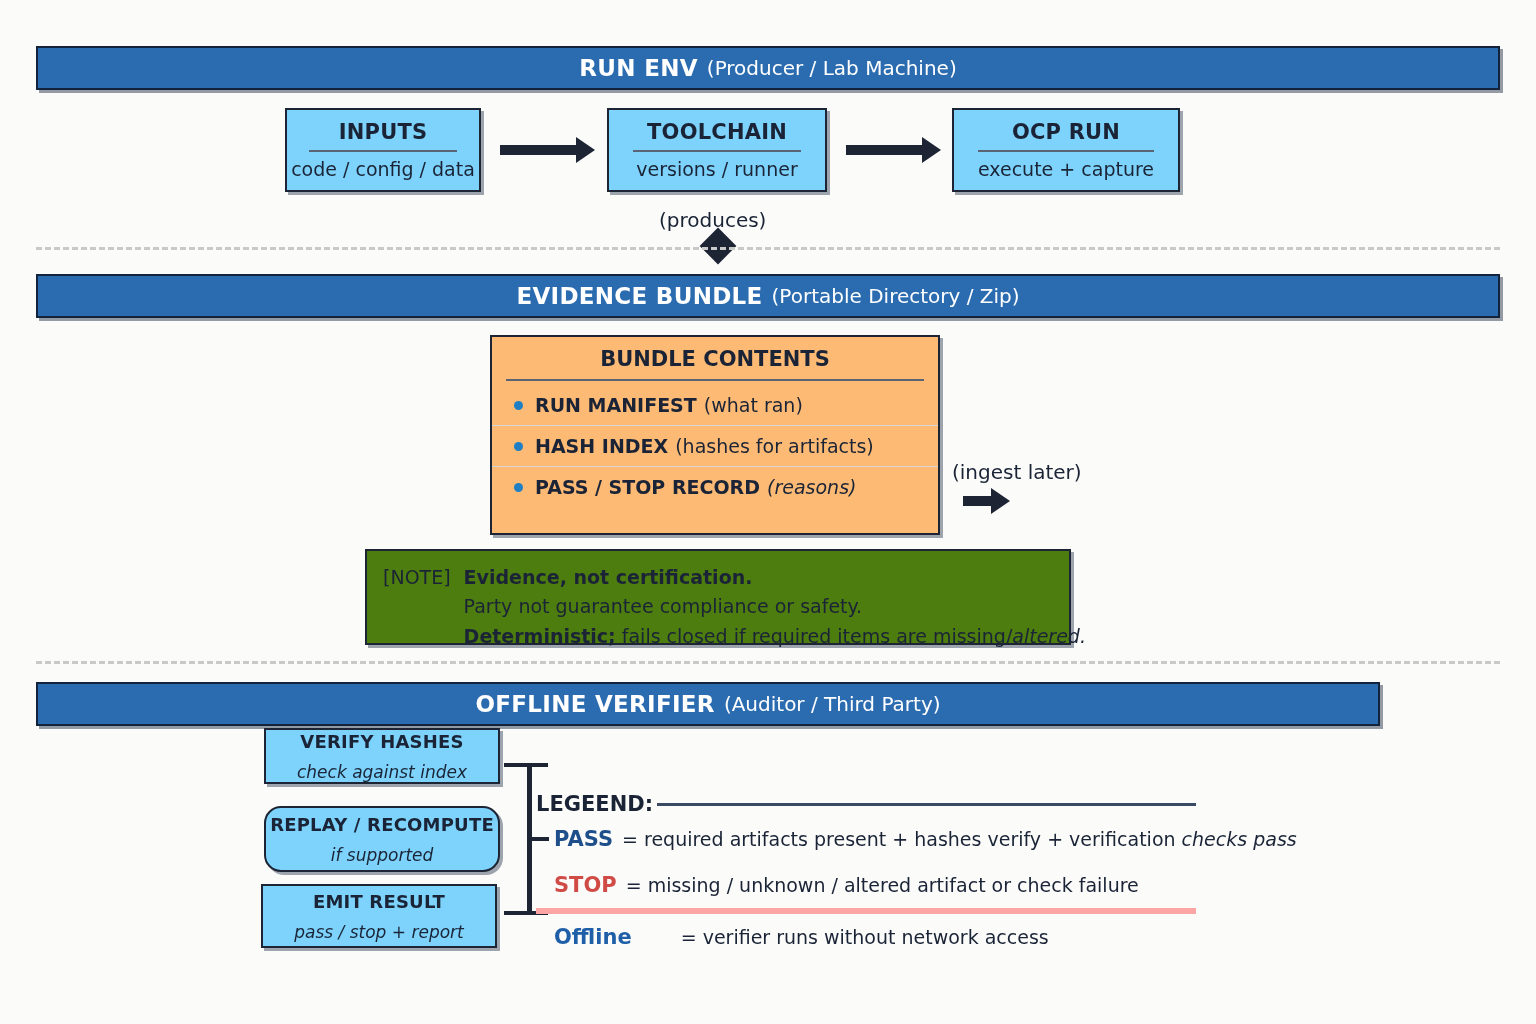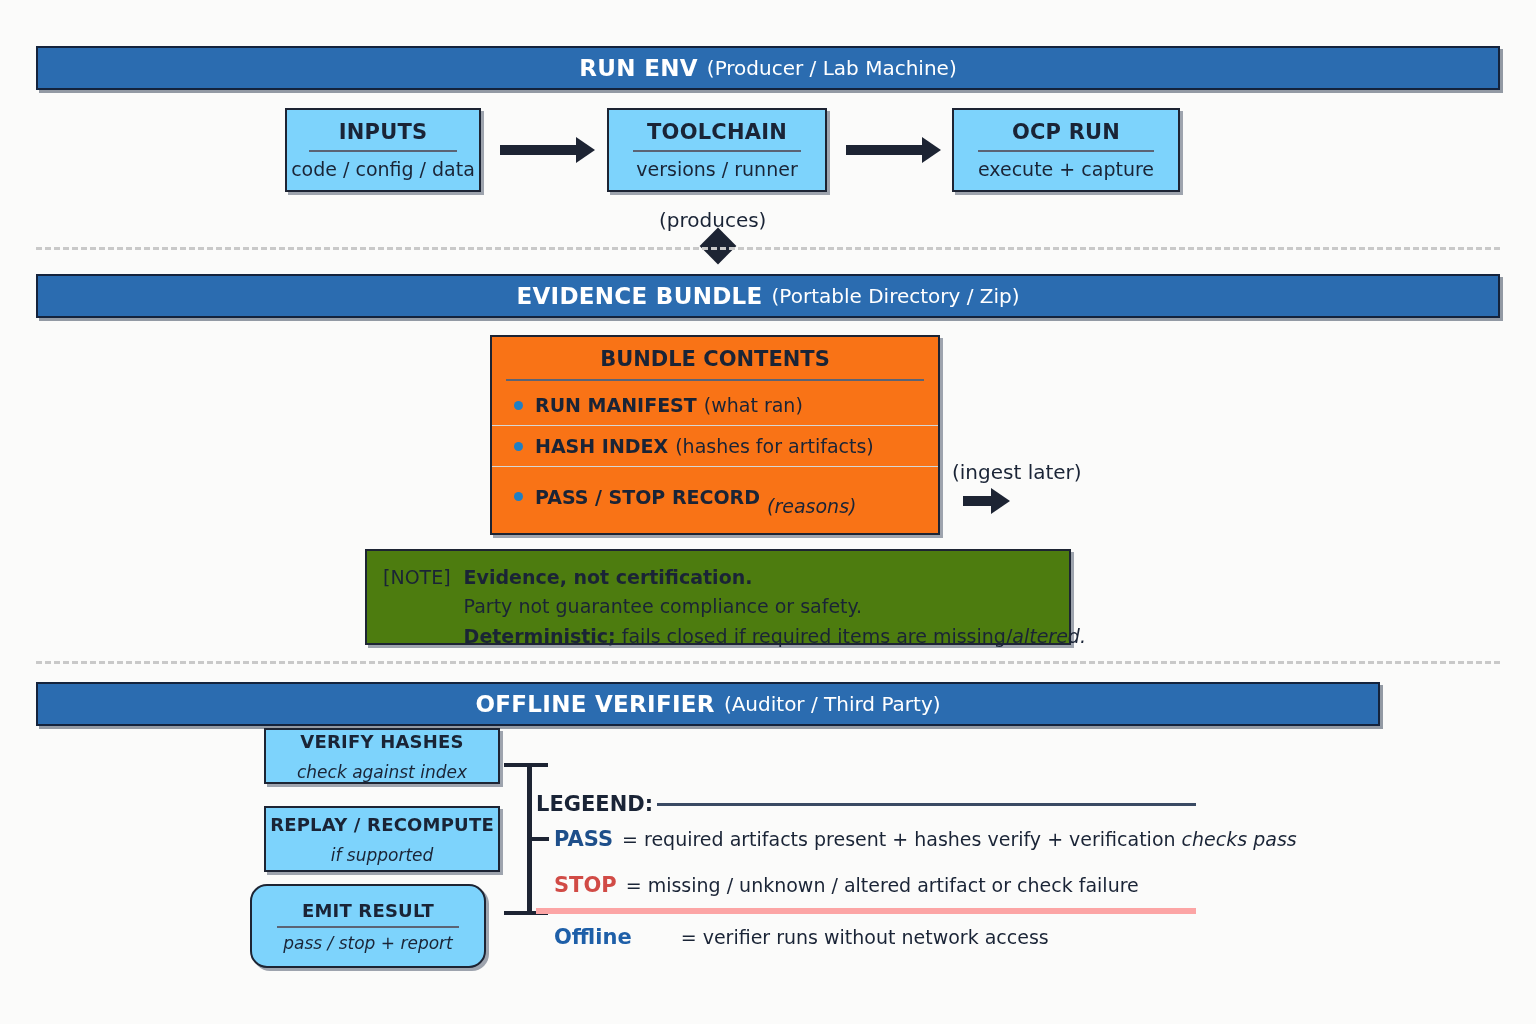--- a/index.html
+++ b/index.html
@@ -123,7 +123,7 @@
   .panel {
     position: absolute;
     box-sizing: border-box;
-    background: #f97316;
+    background: #fdba74;
     border: 2px solid #1d2433;
     box-shadow: 3px 3px 0 rgba(20,35,60,0.40);
   }

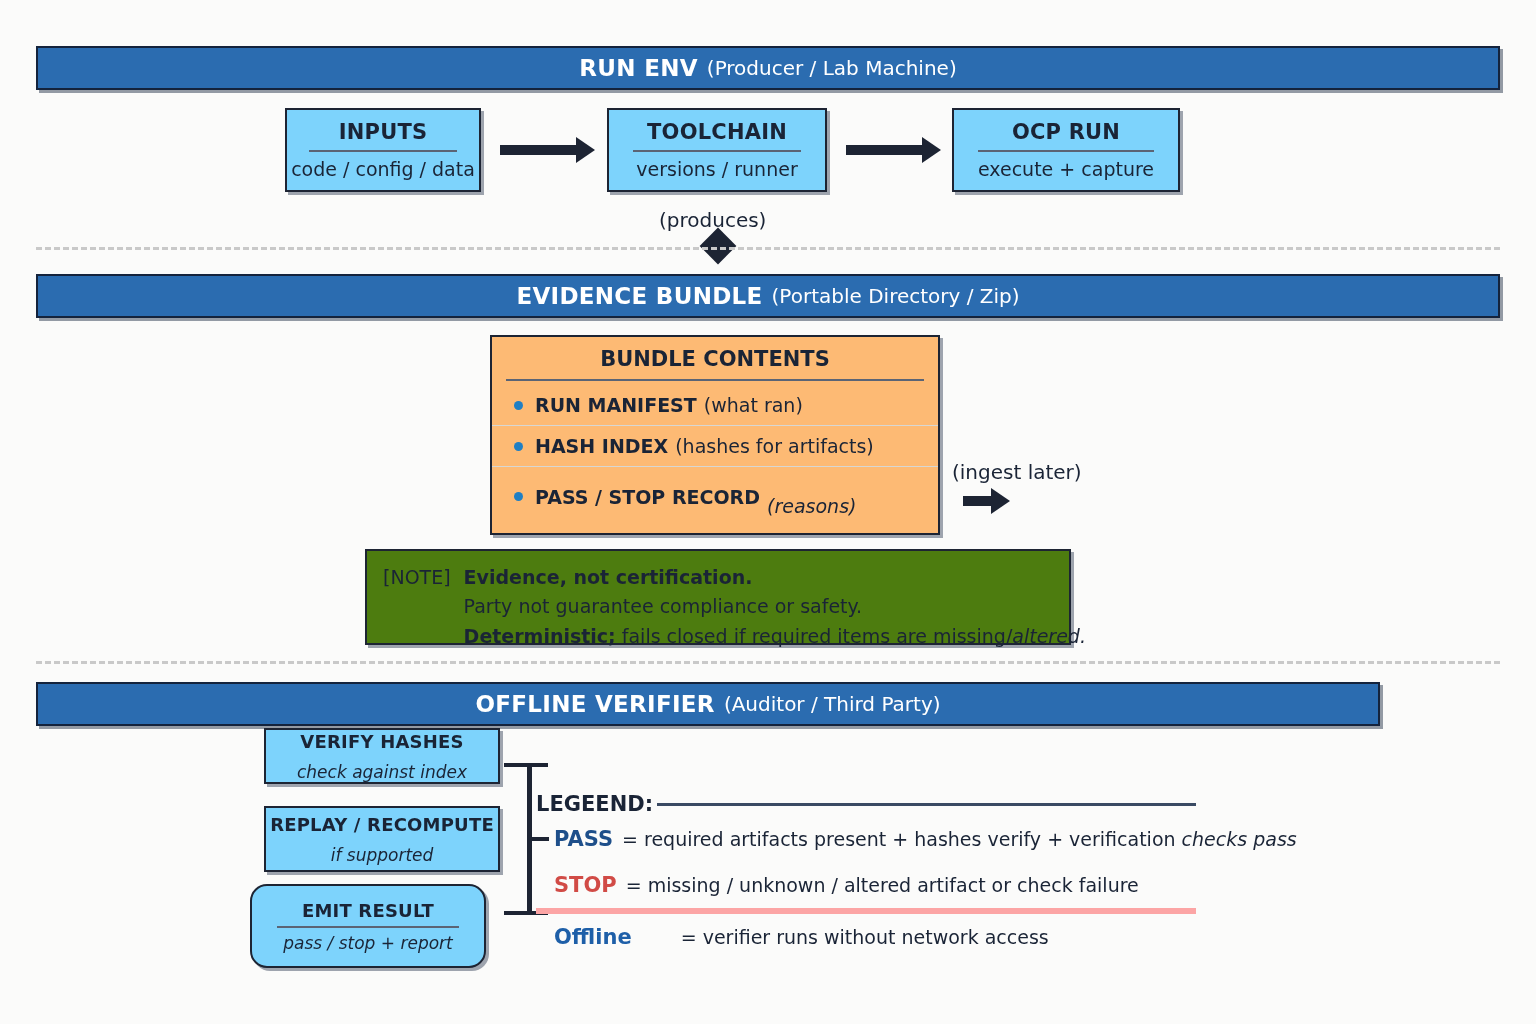--- a/index.html
+++ b/index.html
@@ -159,7 +159,7 @@
   }
   .bullet-strong { font-weight: bold; margin-right: 7px; }
   .bullet-paren { font-weight: normal; }
-  .bullet-paren.ital { font-style: italic; margin-top: 19px; }
+  .bullet-paren.ital { font-style: italic; }
 
   
   .note {

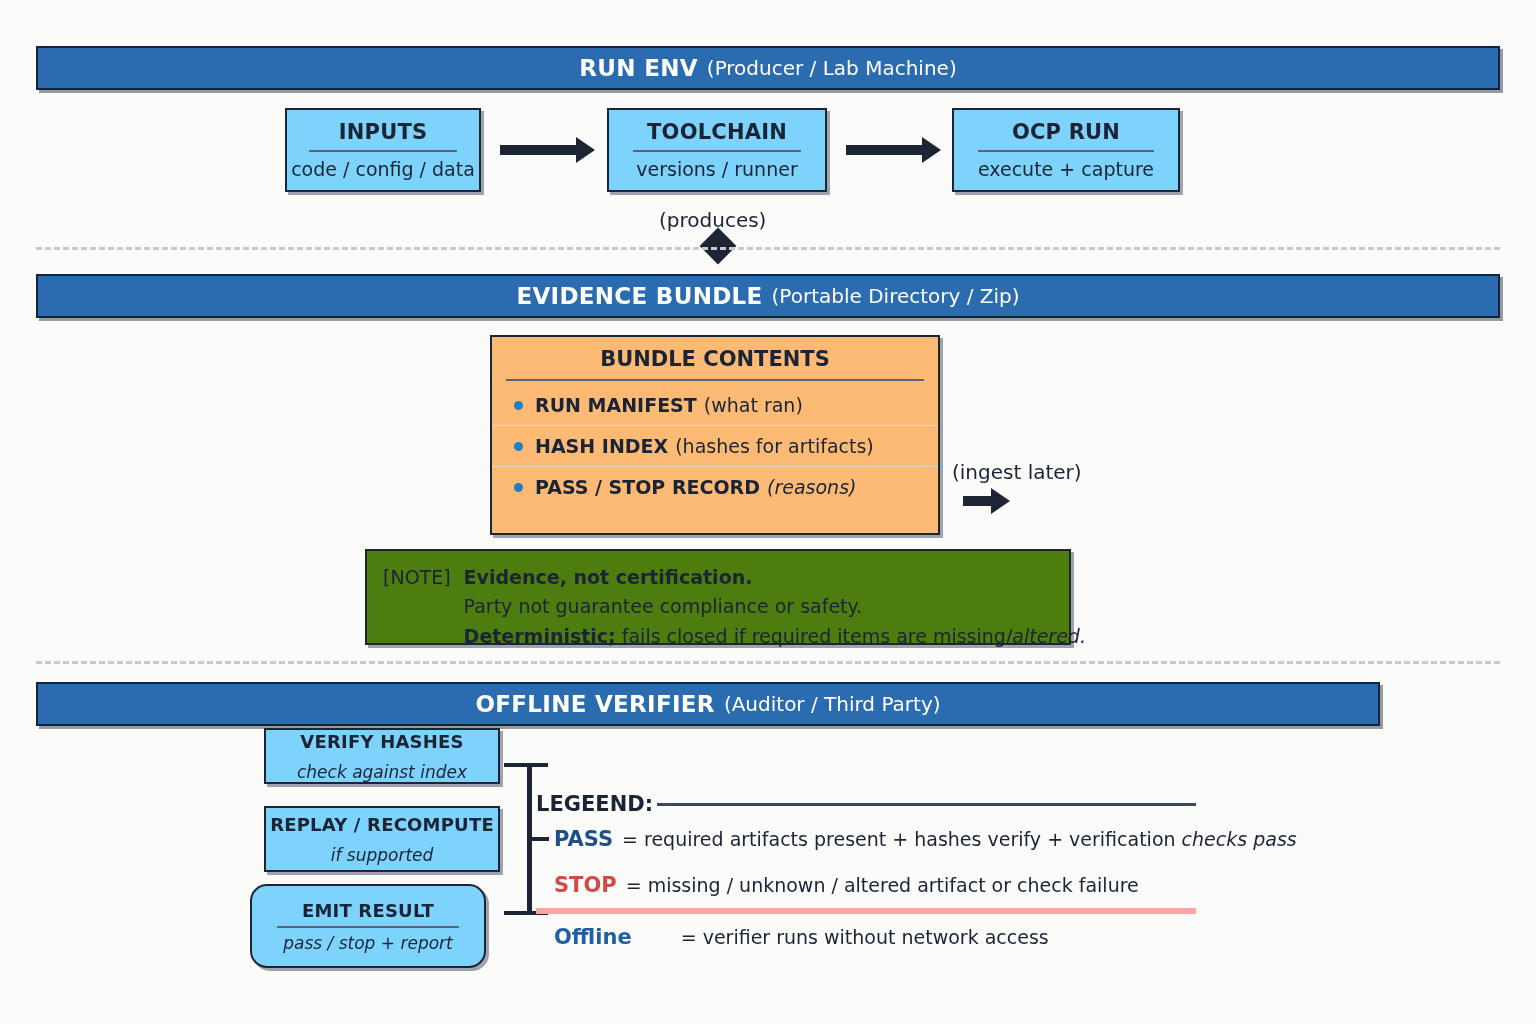--- a/index.html
+++ b/index.html
@@ -331,7 +331,7 @@
     <div class="n-sub">check against index</div>
   </div>
 
-  <div class="node small" style="left:264px; top:806px; width:236px; height:66px;">
+  <div class="node small" style="left:264px; top:806px; width:236px; height:66px;border-radius:17px;">
     <div class="n-title">REPLAY / RECOMPUTE</div>
     <div class="n-rule"></div>
     <div class="n-sub">if supported</div>

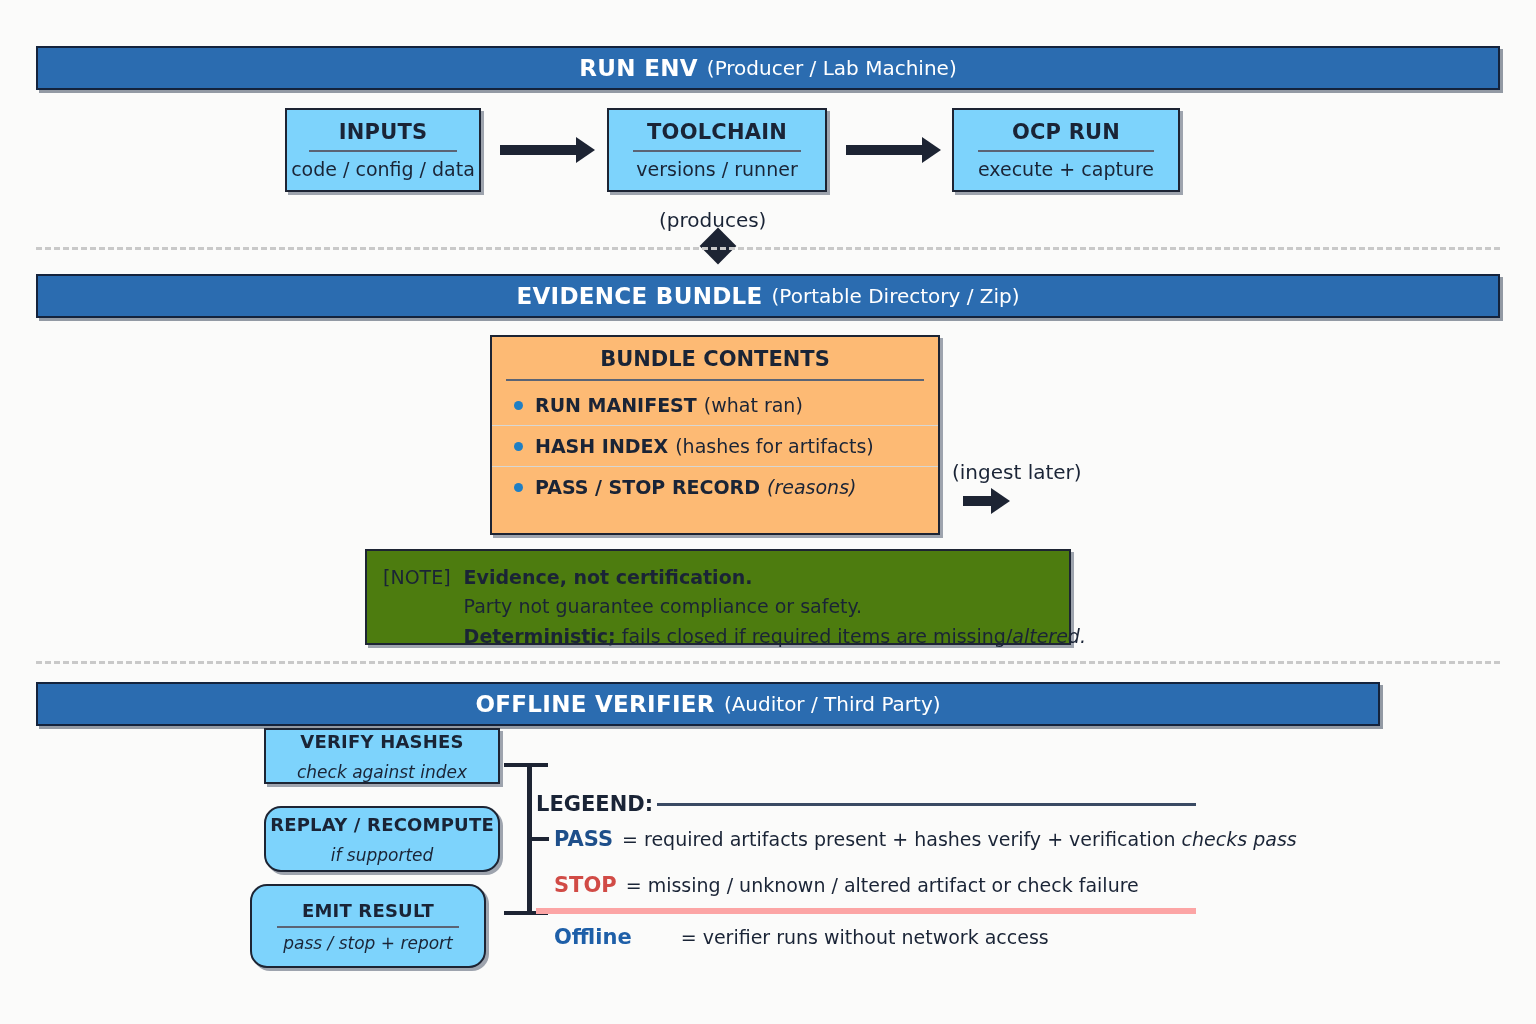--- a/index.html
+++ b/index.html
@@ -337,7 +337,7 @@
     <div class="n-sub">if supported</div>
   </div>
 
-  <div class="node small" style="left:250px; top:884px; width:236px; height:84px;border-radius:17px;">
+  <div class="node small" style="left:261px; top:884px; width:236px; height:64px;">
     <div class="n-title">EMIT RESULT</div>
     <div class="n-rule"></div>
     <div class="n-sub">pass / stop + report</div>

